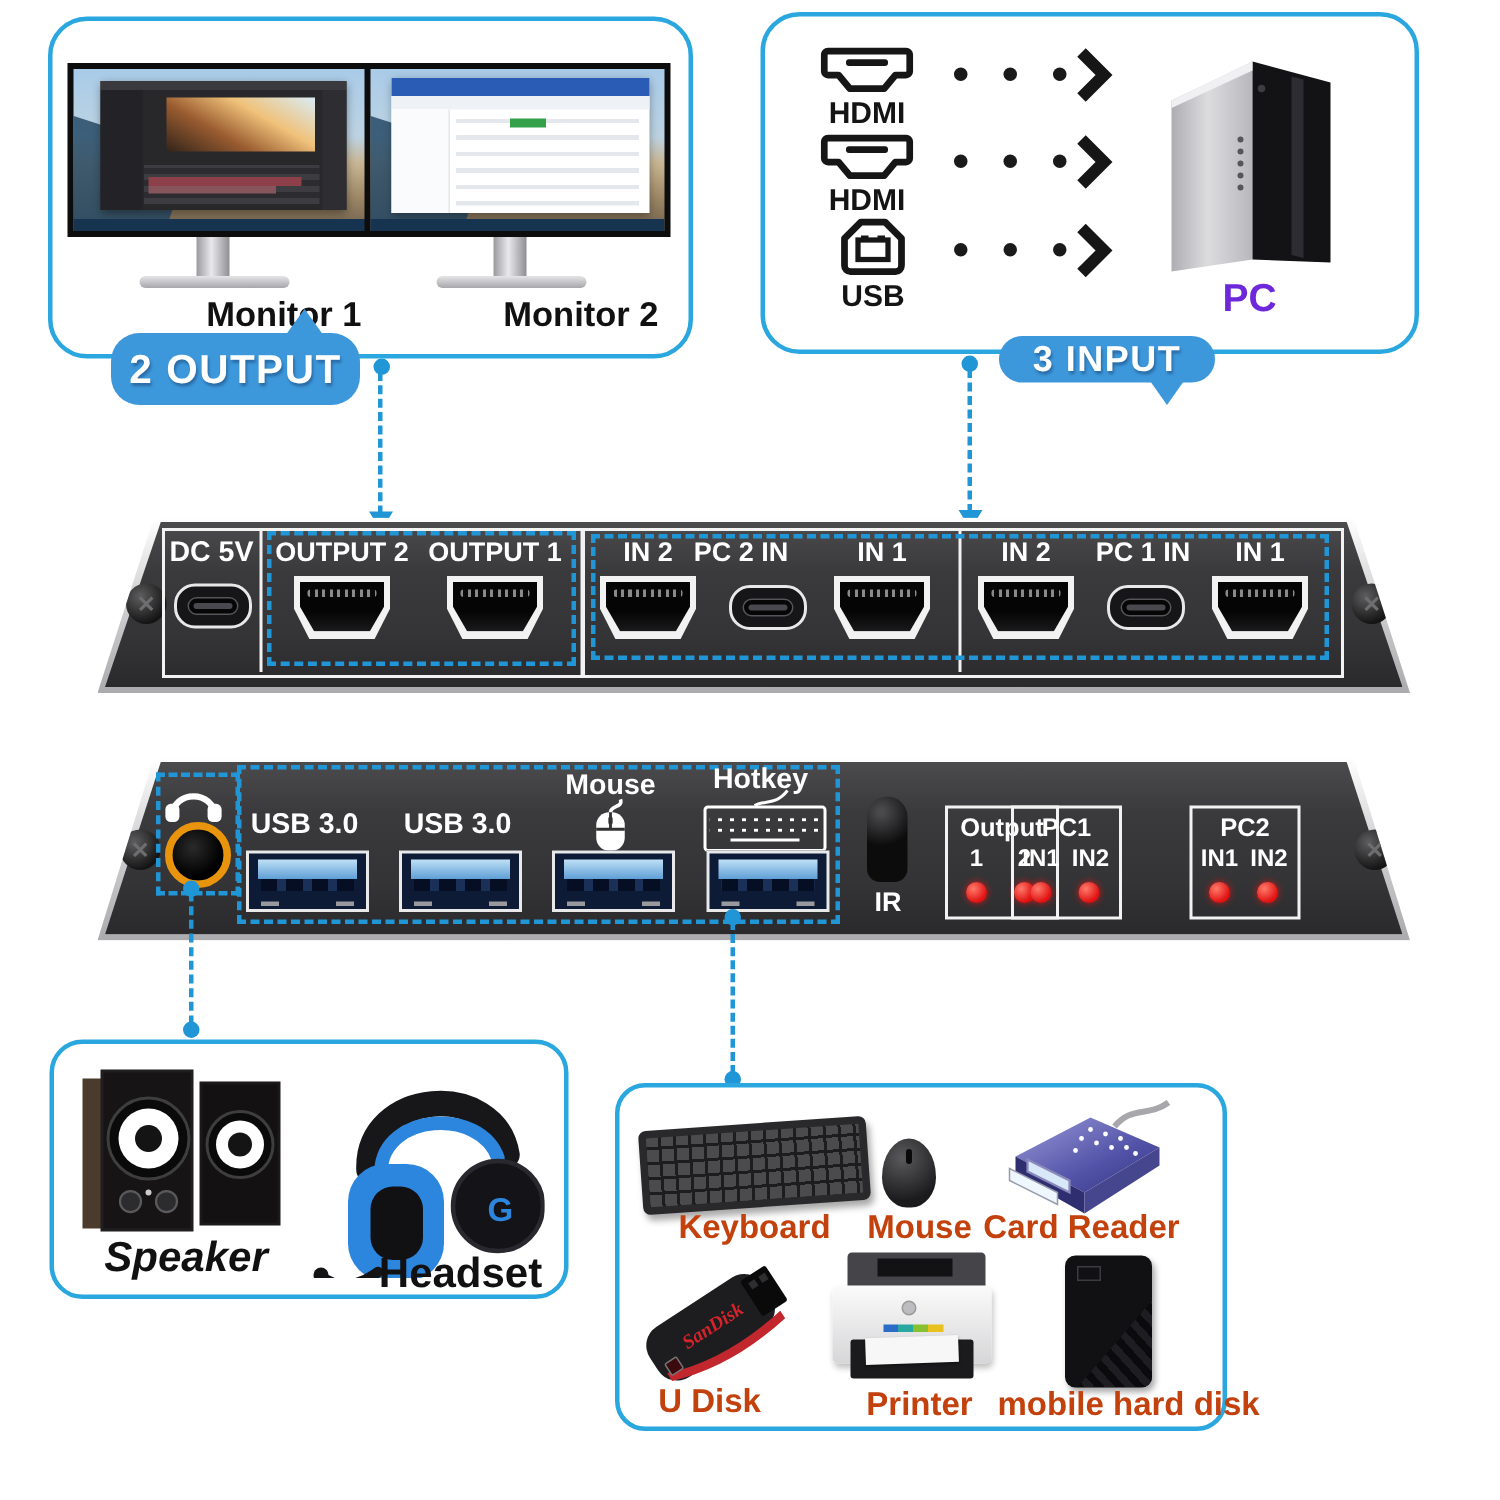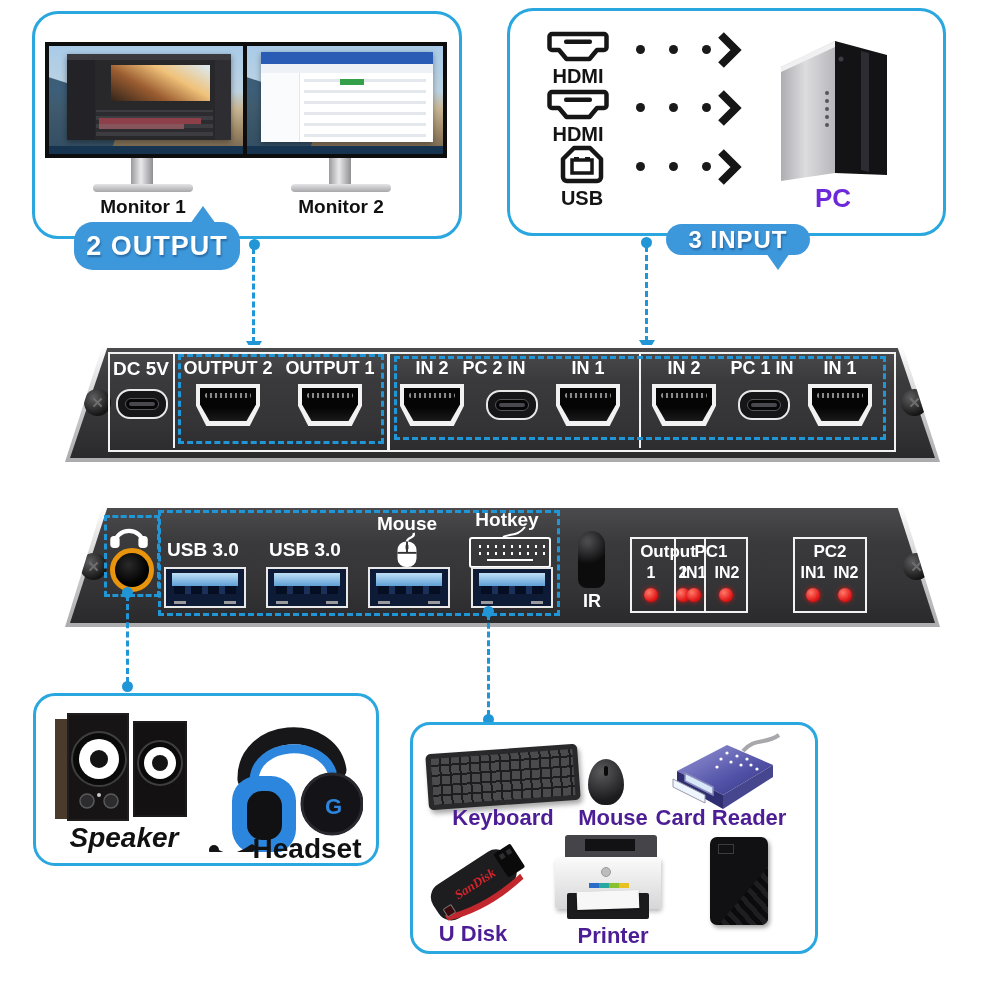--- a/index.html
+++ b/index.html
@@ -30,7 +30,7 @@
   .taskbar{position:absolute;left:0;right:0;bottom:0;height:8px;background:#16344f;}
   .stand-col{position:absolute;background:linear-gradient(90deg,#9a9a9e,#e9e9ec 45%,#8f8f93);}
   .stand-base{position:absolute;background:linear-gradient(180deg,#e5e5e8,#a7a7ab);border-radius:4px;}
-  .mon-label{position:absolute;font-size:19px;font-weight:bold;color:#111;text-align:center;}
+  .mon-label{position:absolute;font-size:23px;font-weight:bold;color:#111;text-align:right;}
   
   .m1app{position:absolute;left:9%;right:7%;top:7%;bottom:13%;background:#28282b;box-shadow:0 2px 6px rgba(0,0,0,.4);}
   .m1top{position:absolute;left:0;right:0;top:0;height:8%;background:#3a3a3e;}

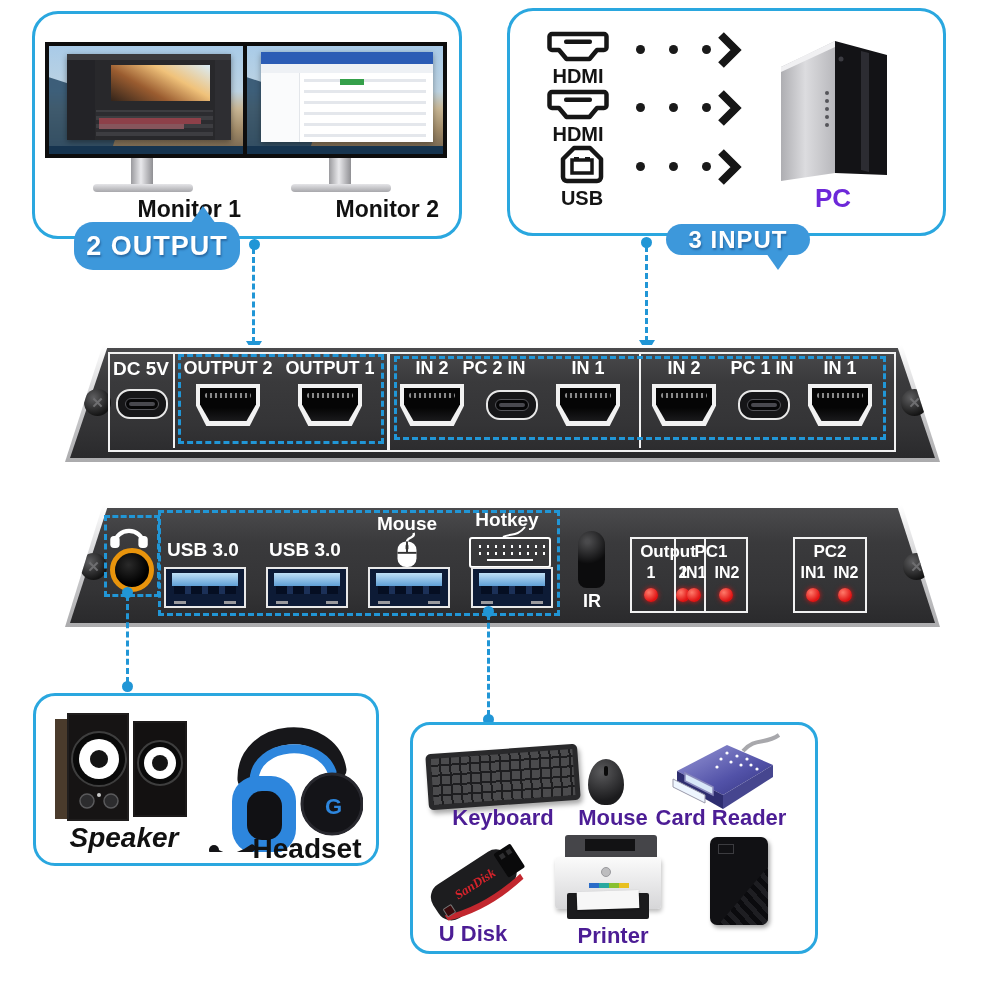--- a/index.html
+++ b/index.html
@@ -107,7 +107,7 @@
   .kbd-line{position:absolute;left:16px;right:16px;bottom:5px;height:2px;background:#fff;}
   
   .big-label{position:absolute;font-size:28px;font-weight:bold;color:#111;text-align:center;}
-  .item-label{position:absolute;font-size:22px;font-weight:bold;color:#4c1d95;text-align:center;white-space:nowrap;}
+  .item-label{position:absolute;font-size:22px;font-weight:bold;color:#c2410c;text-align:center;white-space:nowrap;}
   
   .kb-img{position:absolute;background:#29292b;border-radius:5px;transform:rotate(-4deg);
        box-shadow:2px 4px 5px rgba(0,0,0,.35);}

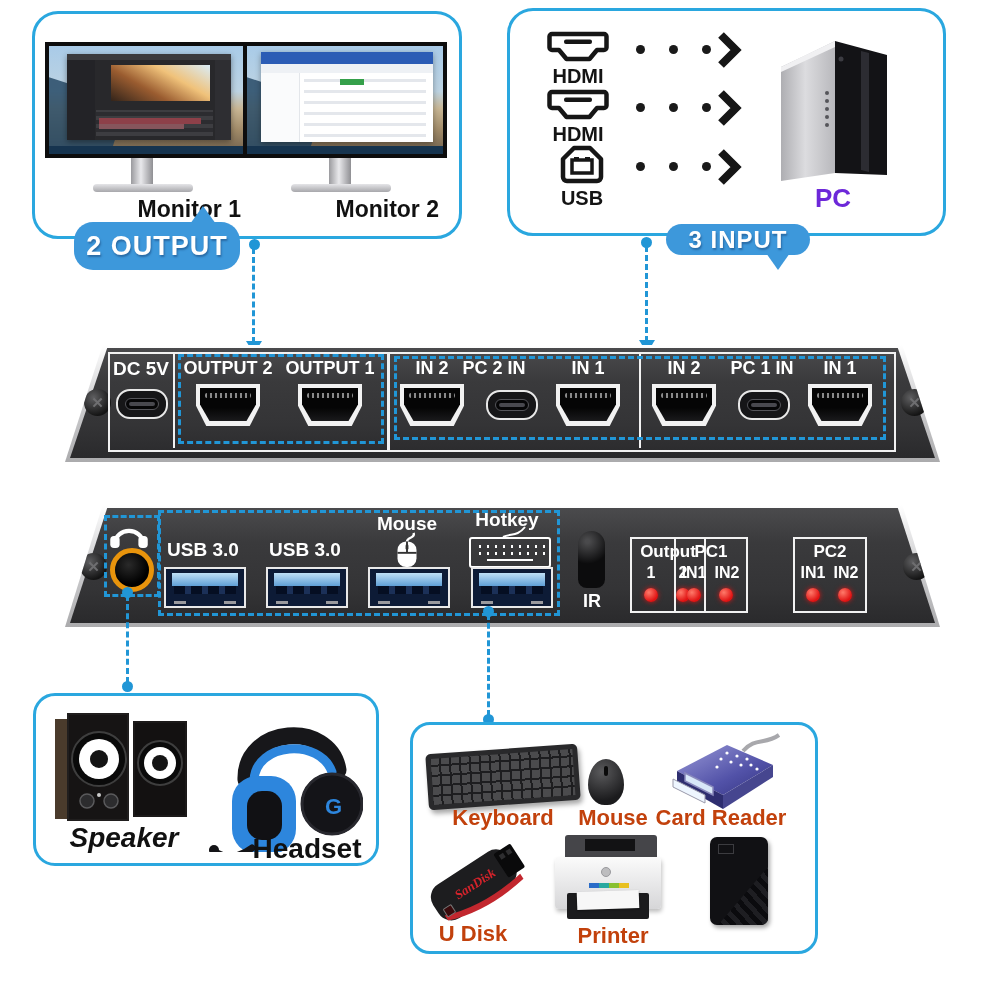--- a/index.html
+++ b/index.html
@@ -499,6 +499,7 @@
       <div class="hdd-stripes"></div>
         <div class="hdd-port"></div>
     </div>
+    <div class="item-label" style="left:252px;top:198px;width:160px;">mobile hard disk</div>
   </div>
 
 </div>

